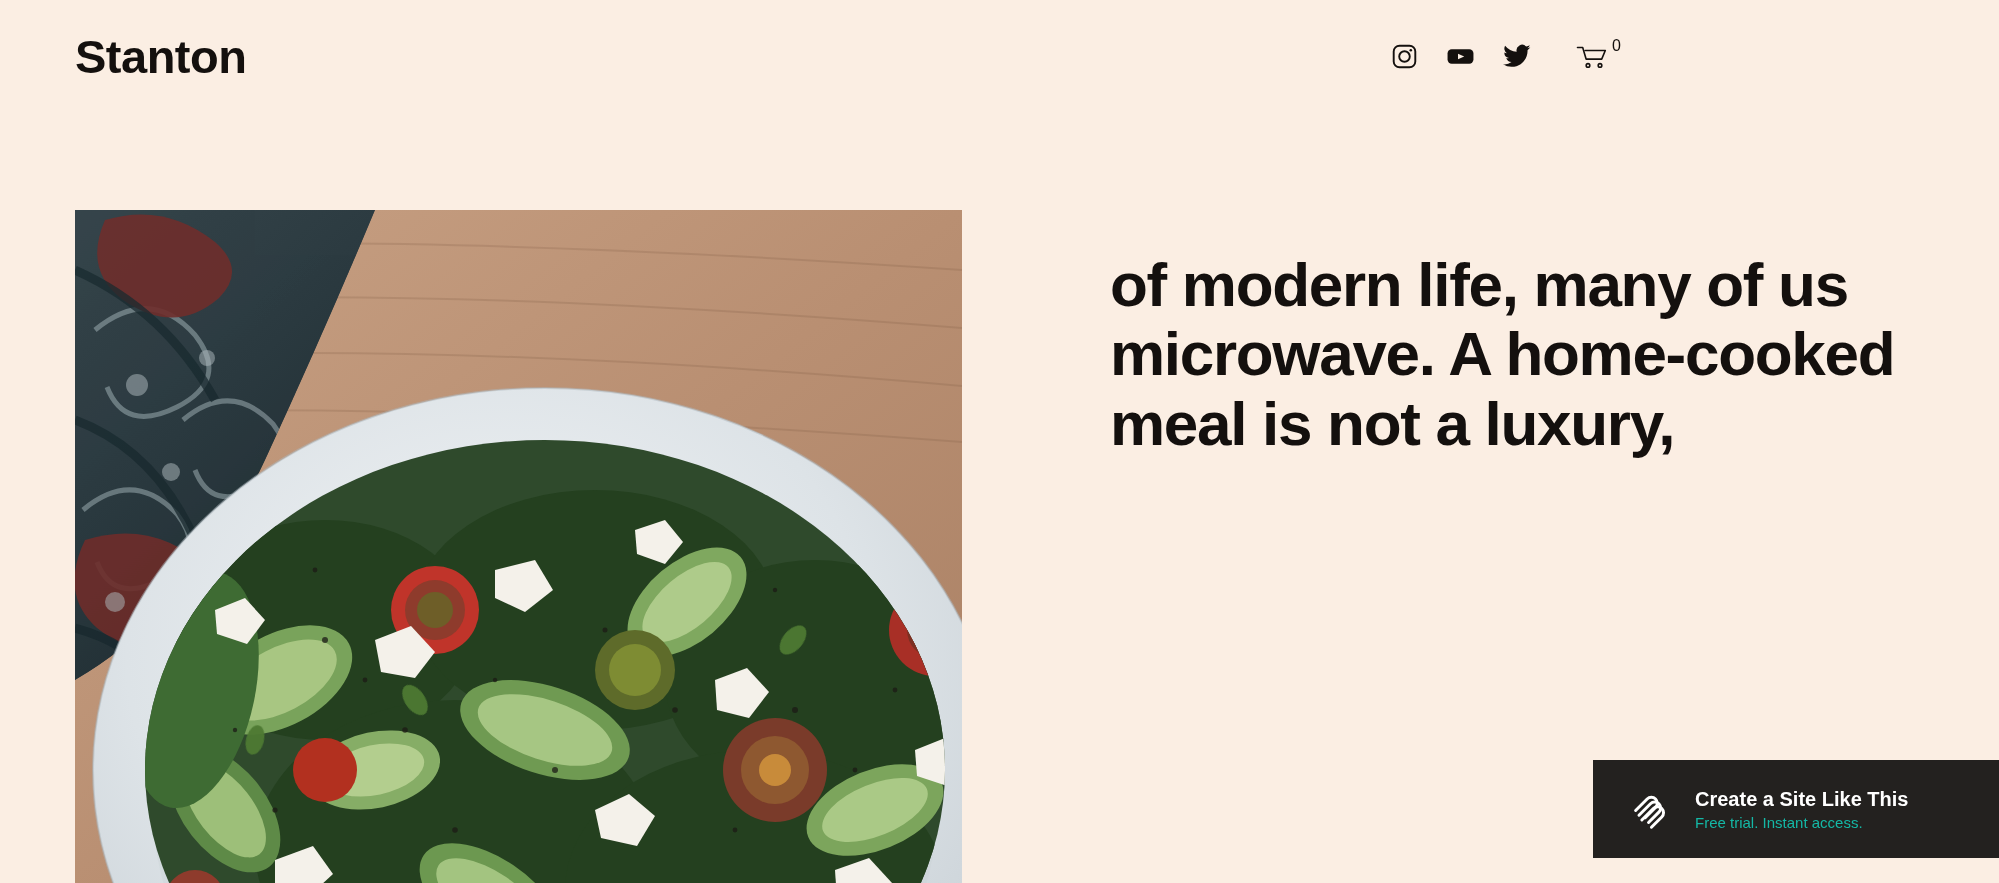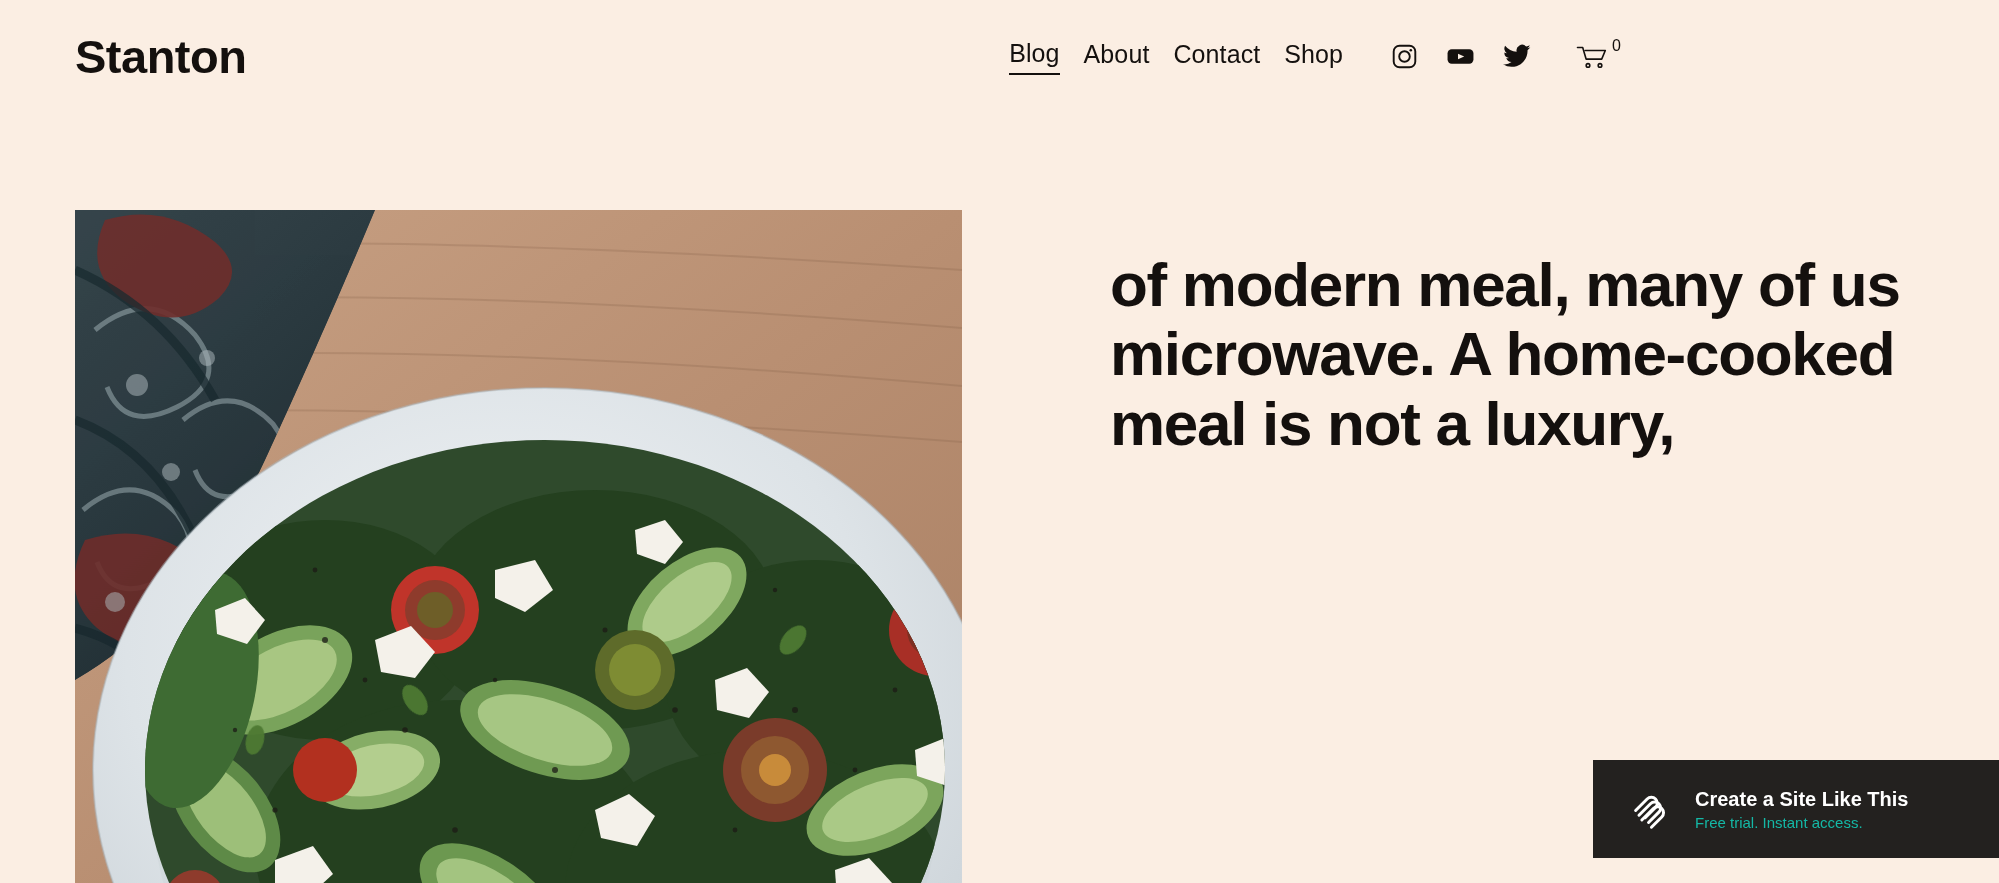--- a/index.html
+++ b/index.html
@@ -190,22 +190,6 @@
 
   <div class="header-right">
 
-    <nav>
-      <ul class="nav-links">
-        <li>
-          <a class="nav-link is-active" href="#">Blog</a>
-        </li>
-        <li>
-          <a class="nav-link" href="#">About</a>
-        </li>
-        <li>
-          <a class="nav-link" href="#">Contact</a>
-        </li>
-        <li>
-          <a class="nav-link" href="#">Shop</a>
-        </li>
-      </ul>
-    </nav>
 
     <div class="social-icons">
 

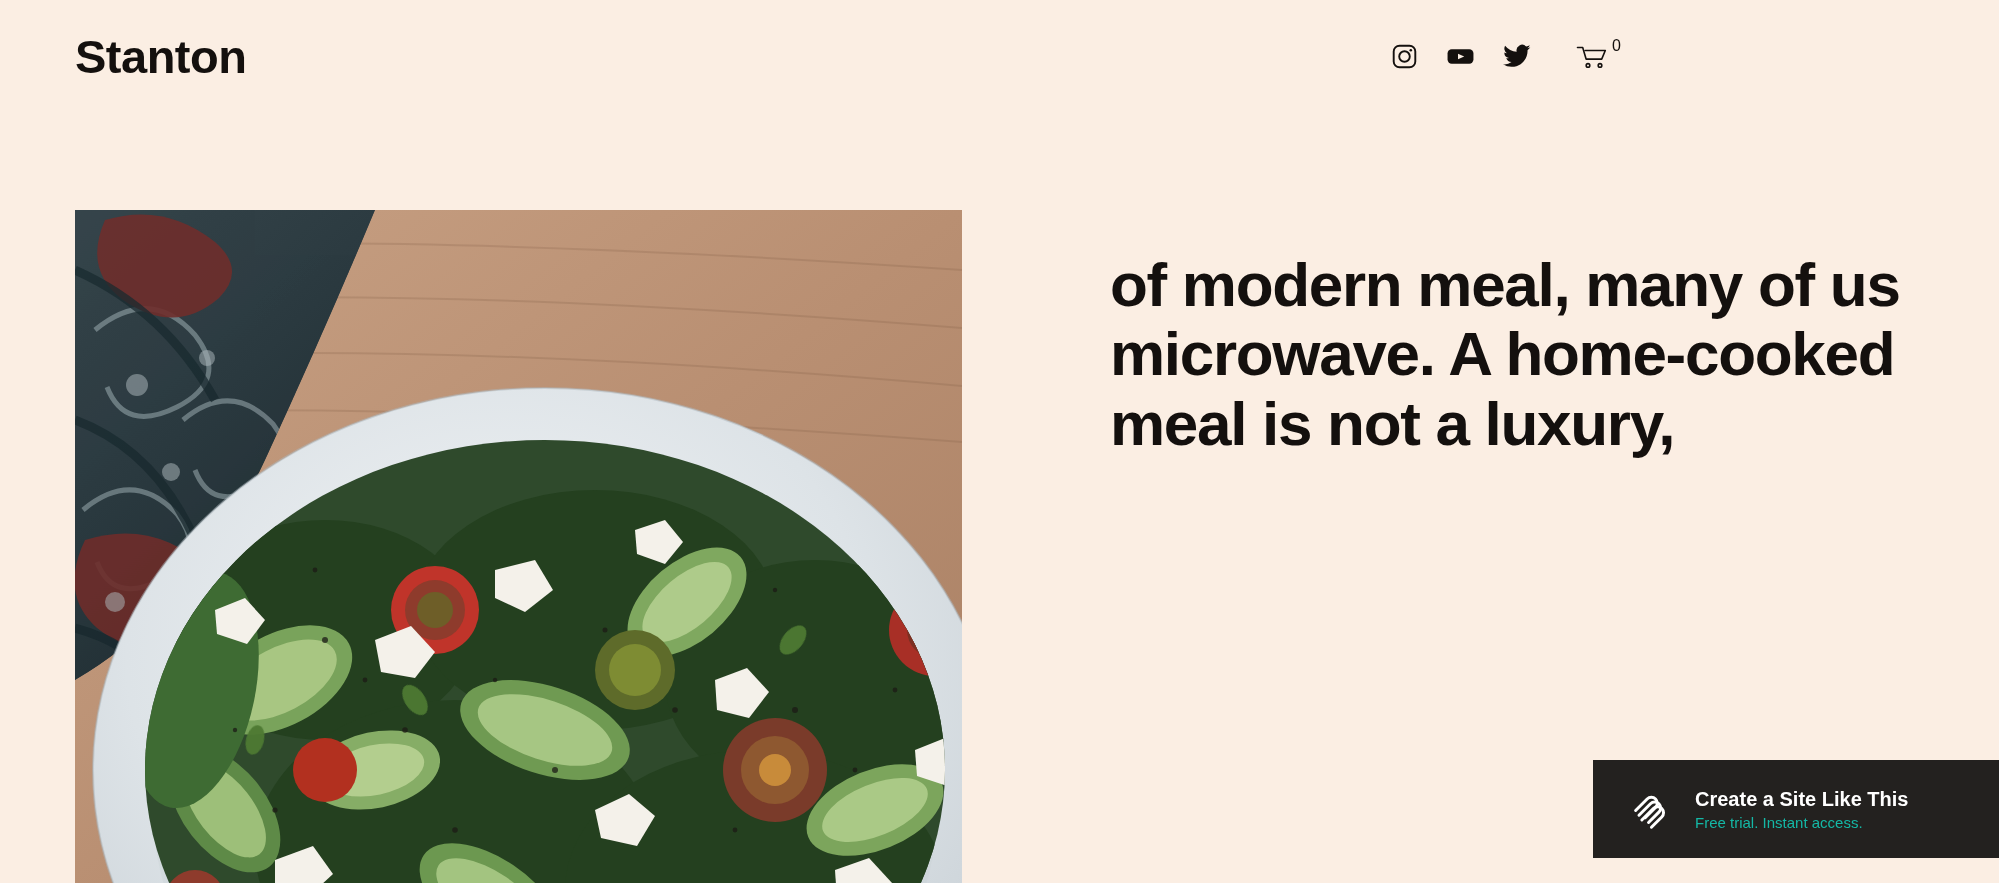--- a/index.html
+++ b/index.html
@@ -405,7 +405,7 @@
 
   <div class="hero-text">
     <h1 class="headline">
-      <span class="hl-line">of modern meal, many of us</span>
+      <span class="hl-line">of modern life, many of us</span>
       <span class="hl-line">microwave. A home-cooked</span>
       <span class="hl-line">meal is not a luxury,</span>
     </h1>

